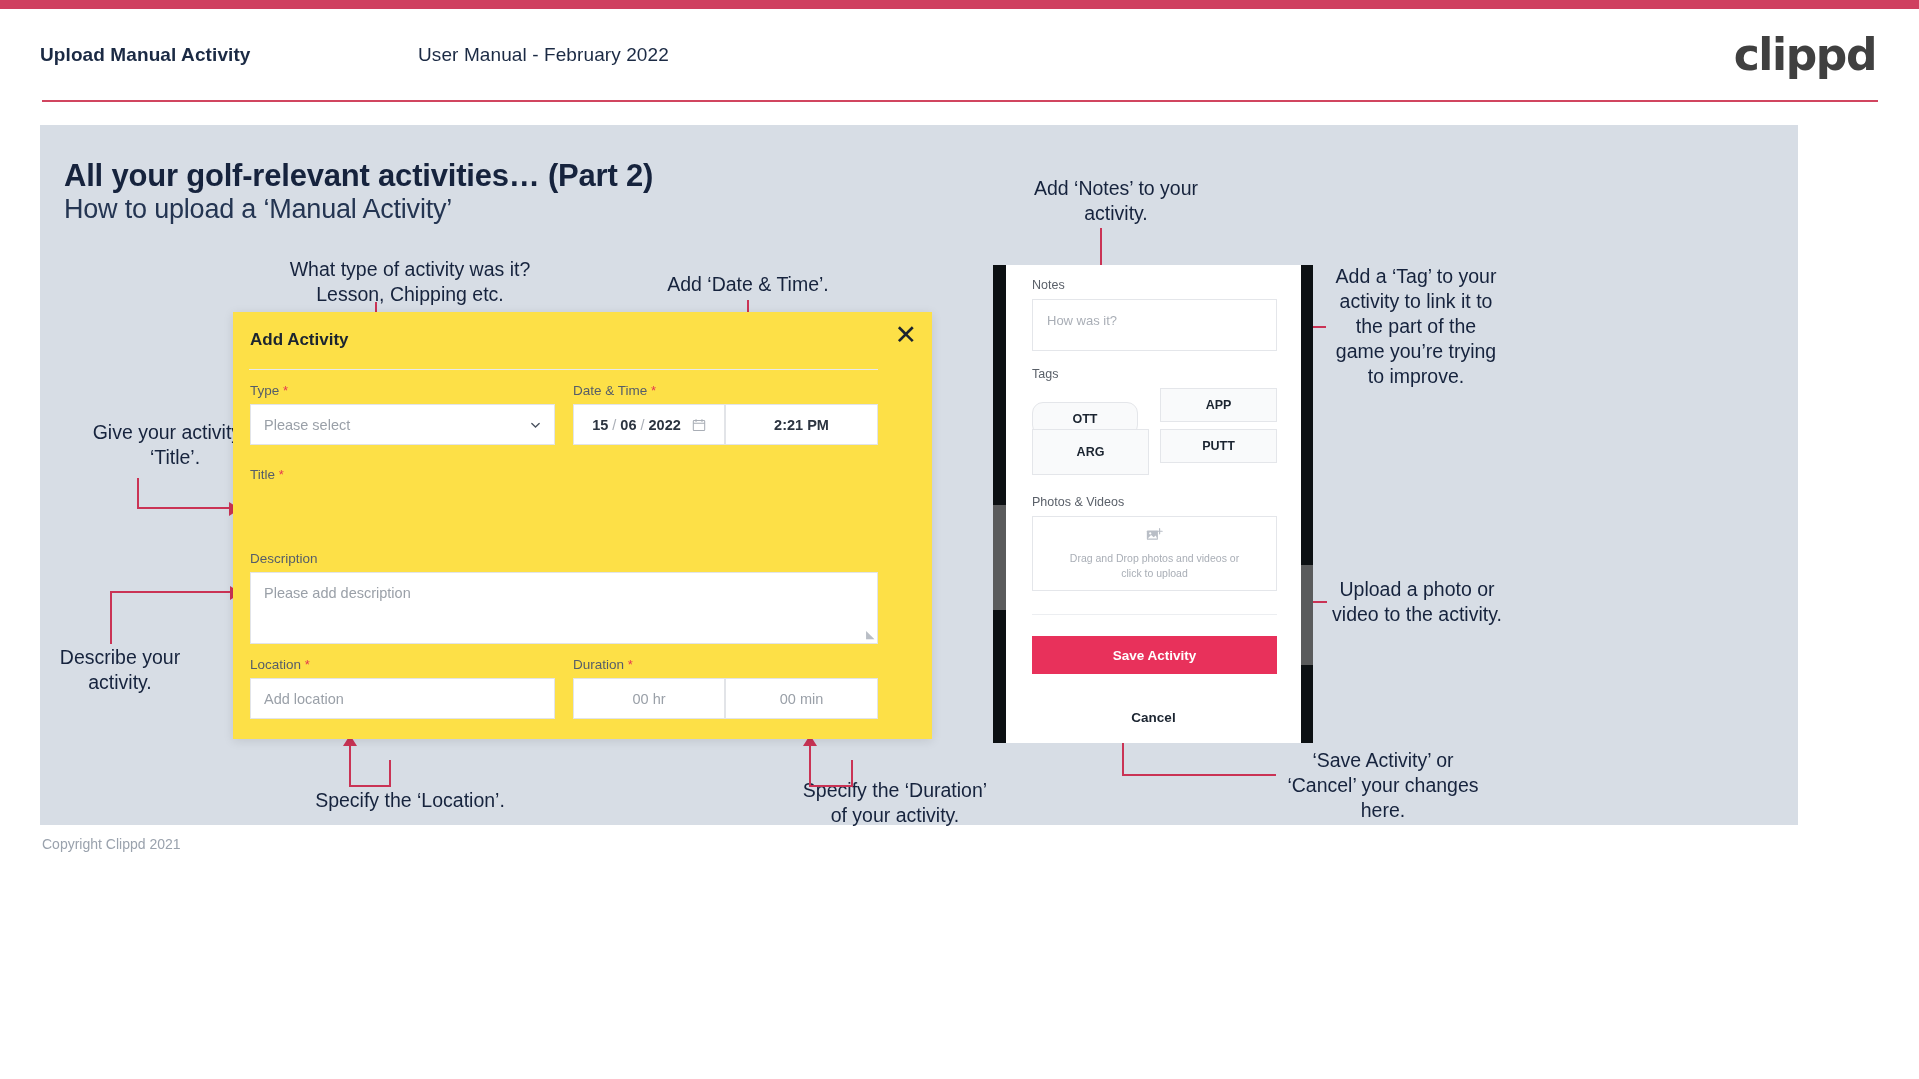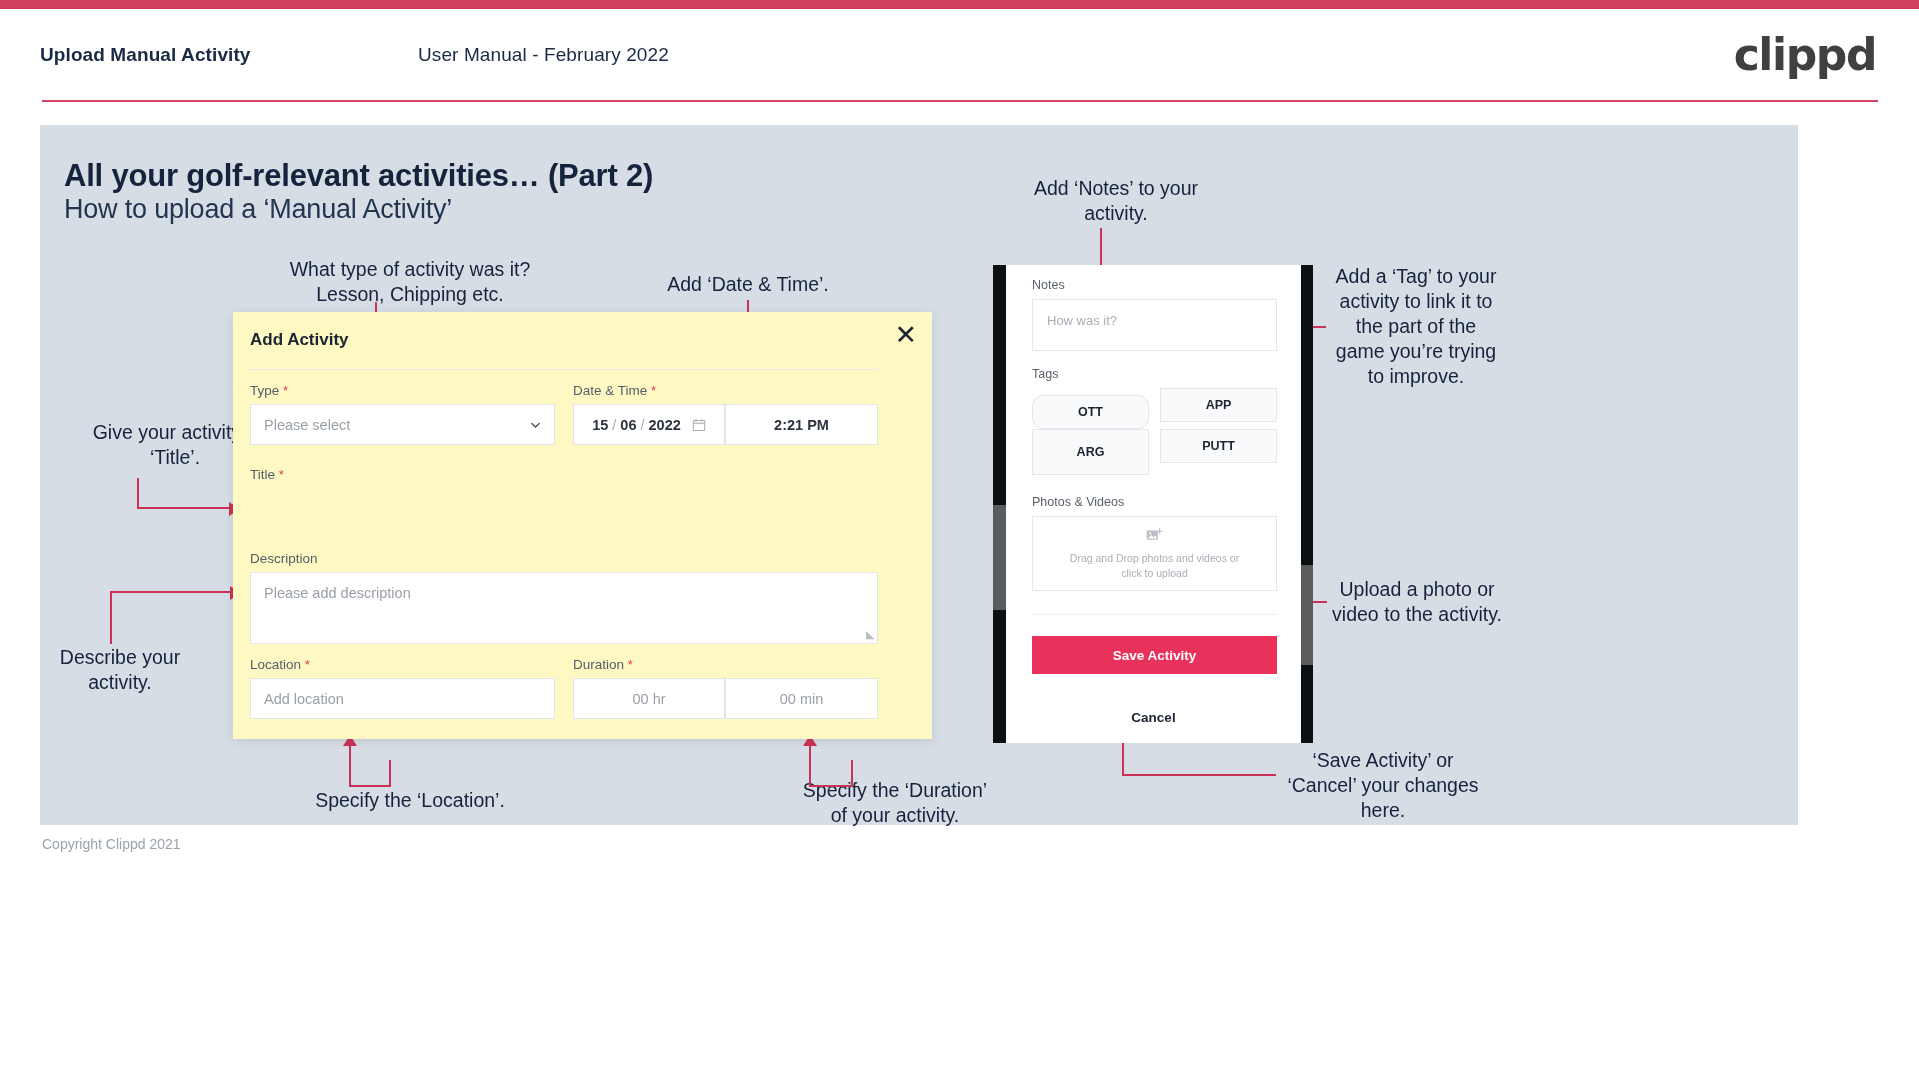--- a/index.html
+++ b/index.html
@@ -87,7 +87,7 @@
   .dialog {
     position:absolute; left:233px; top:312px;
     width:699px; height:427px;
-    background:#fef9c3;
+    background:#fde047;
     box-shadow: 0 2px 10px rgba(0,0,0,.10);
   }
   .dlg-title {

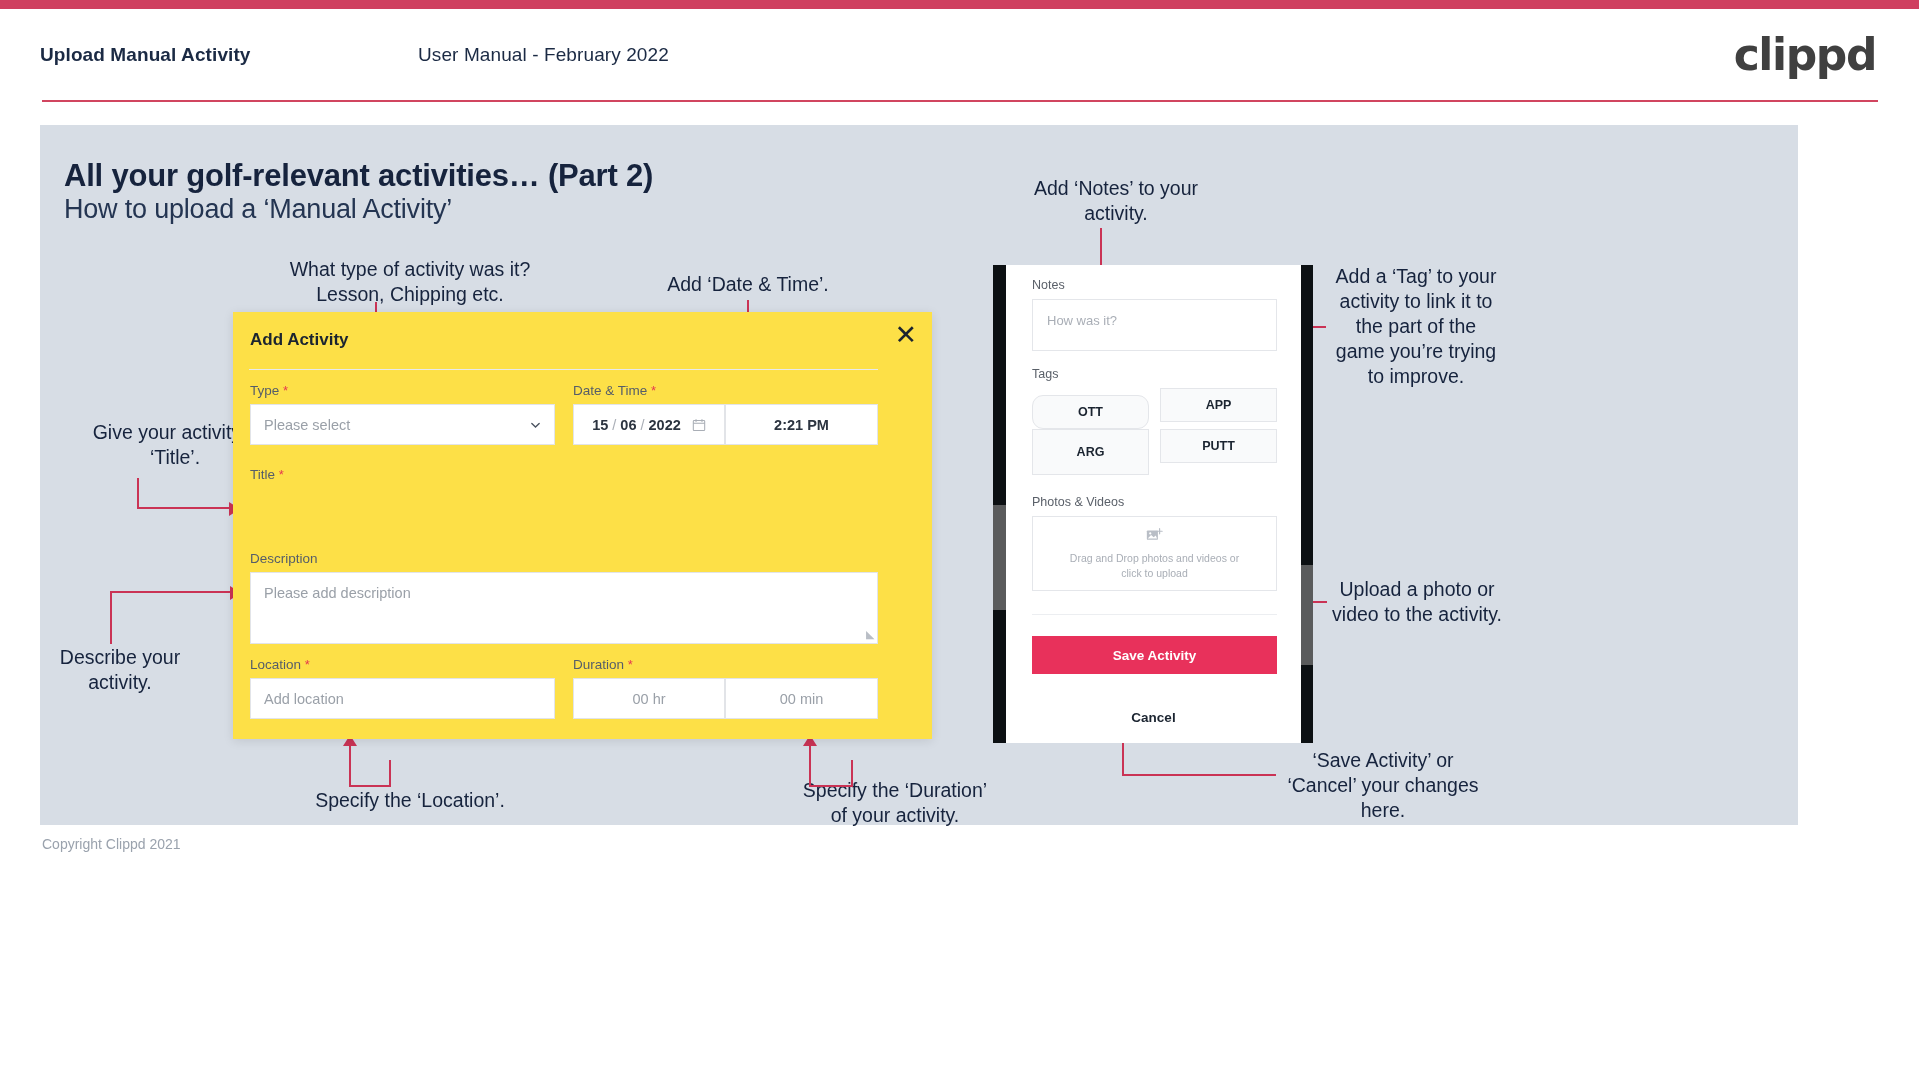--- a/index.html
+++ b/index.html
@@ -335,7 +335,7 @@
       </div>
 
       <div class="p-label" style="left:26px; top:102px;">Tags</div>
-      <div class="tag" style="left:26px; top:130px; width:117px; height:34px;border-radius:11px;">
+      <div class="tag" style="left:26px; top:137px; width:106px; height:34px;border-radius:11px;">
         <span>OTT</span>
       </div>
       <div class="tag" style="left:154px; top:123px; width:117px; height:34px;">

